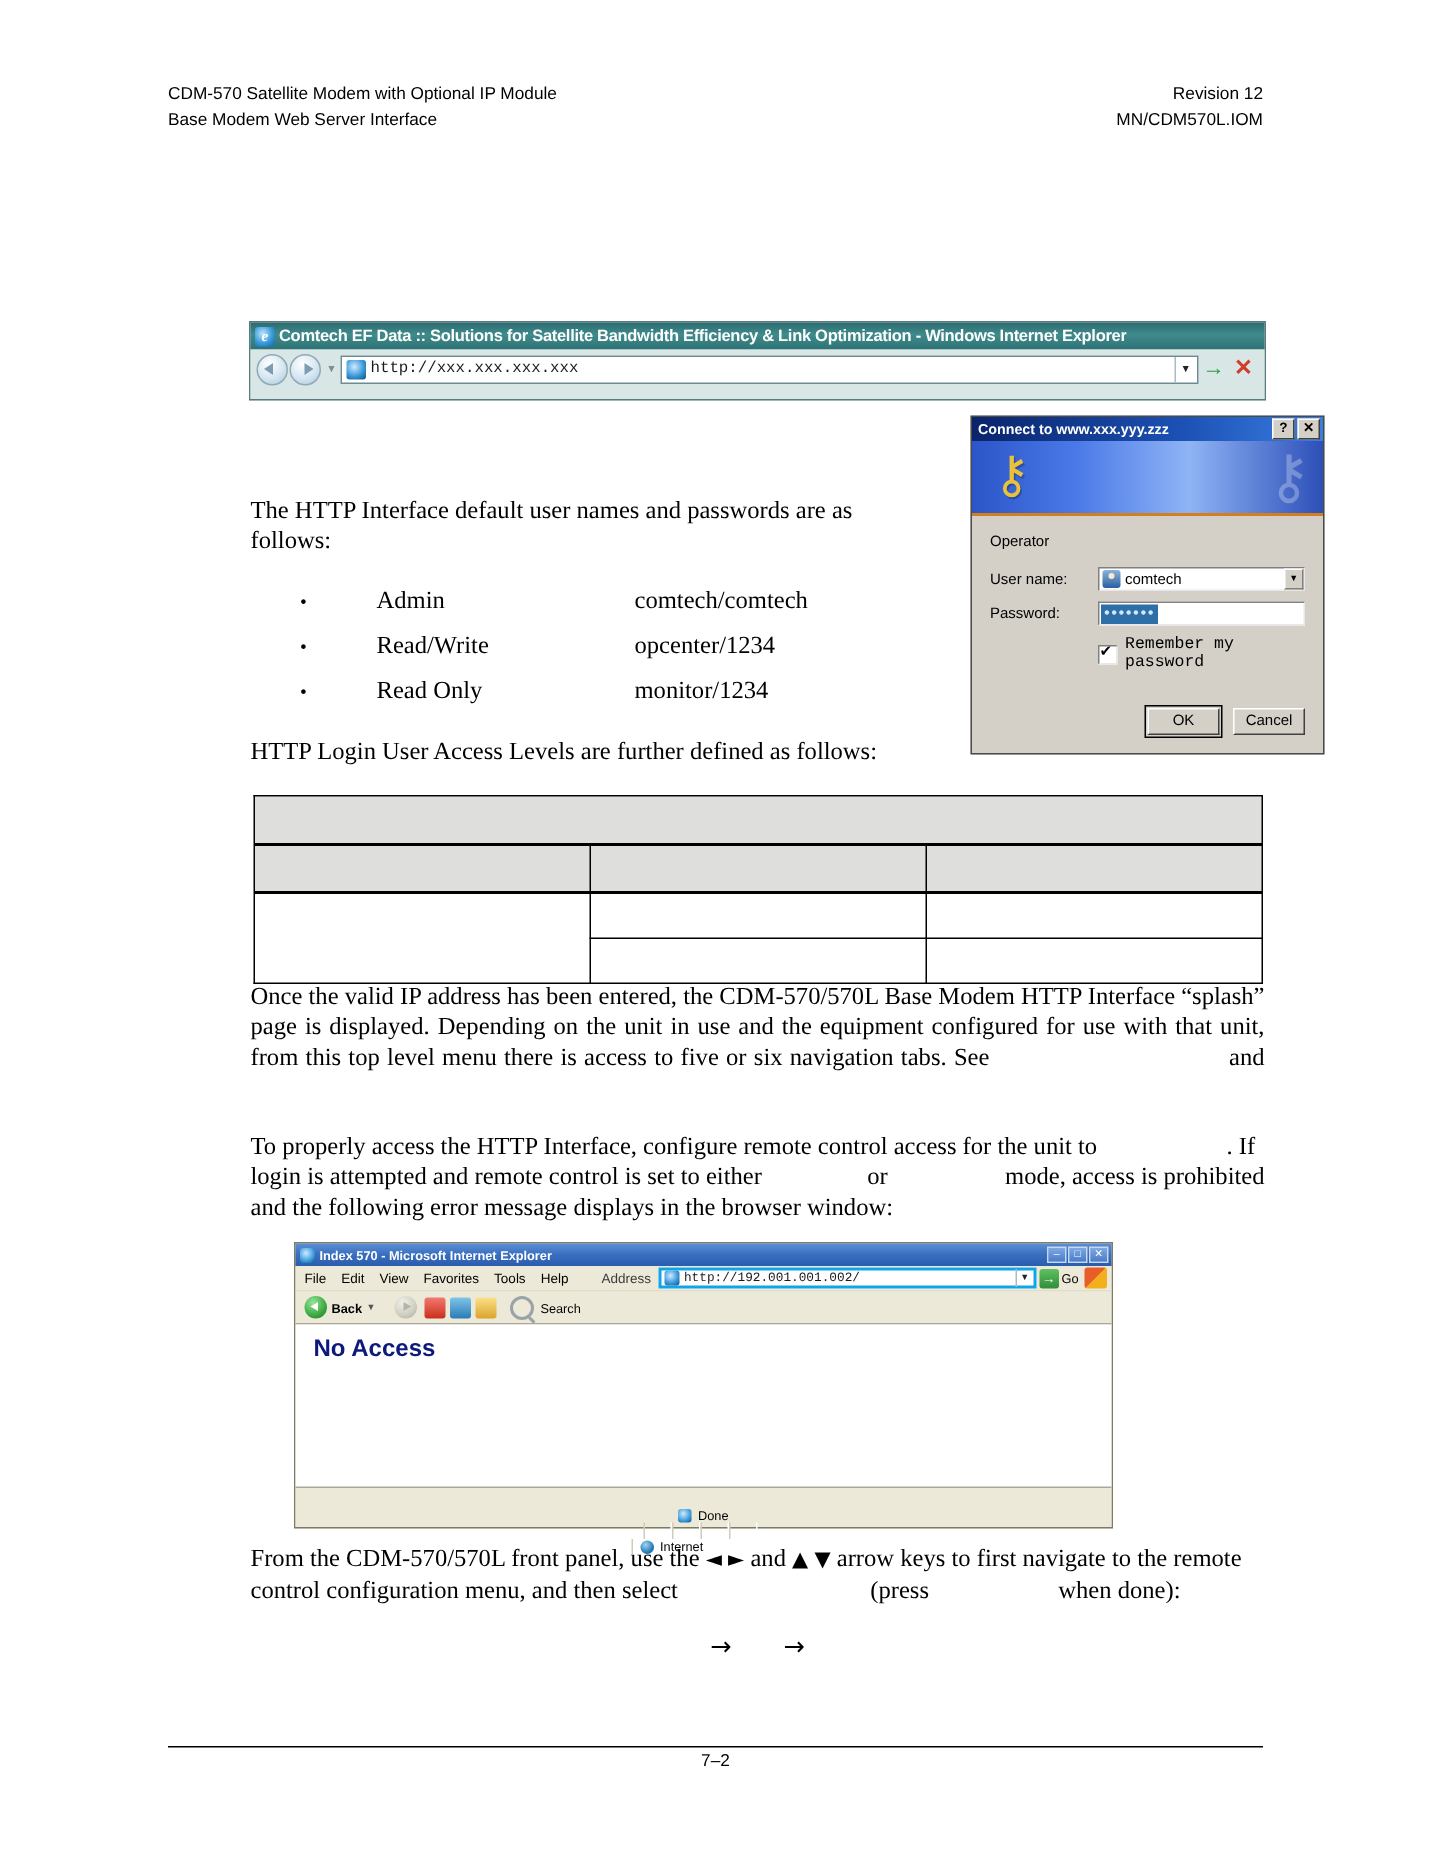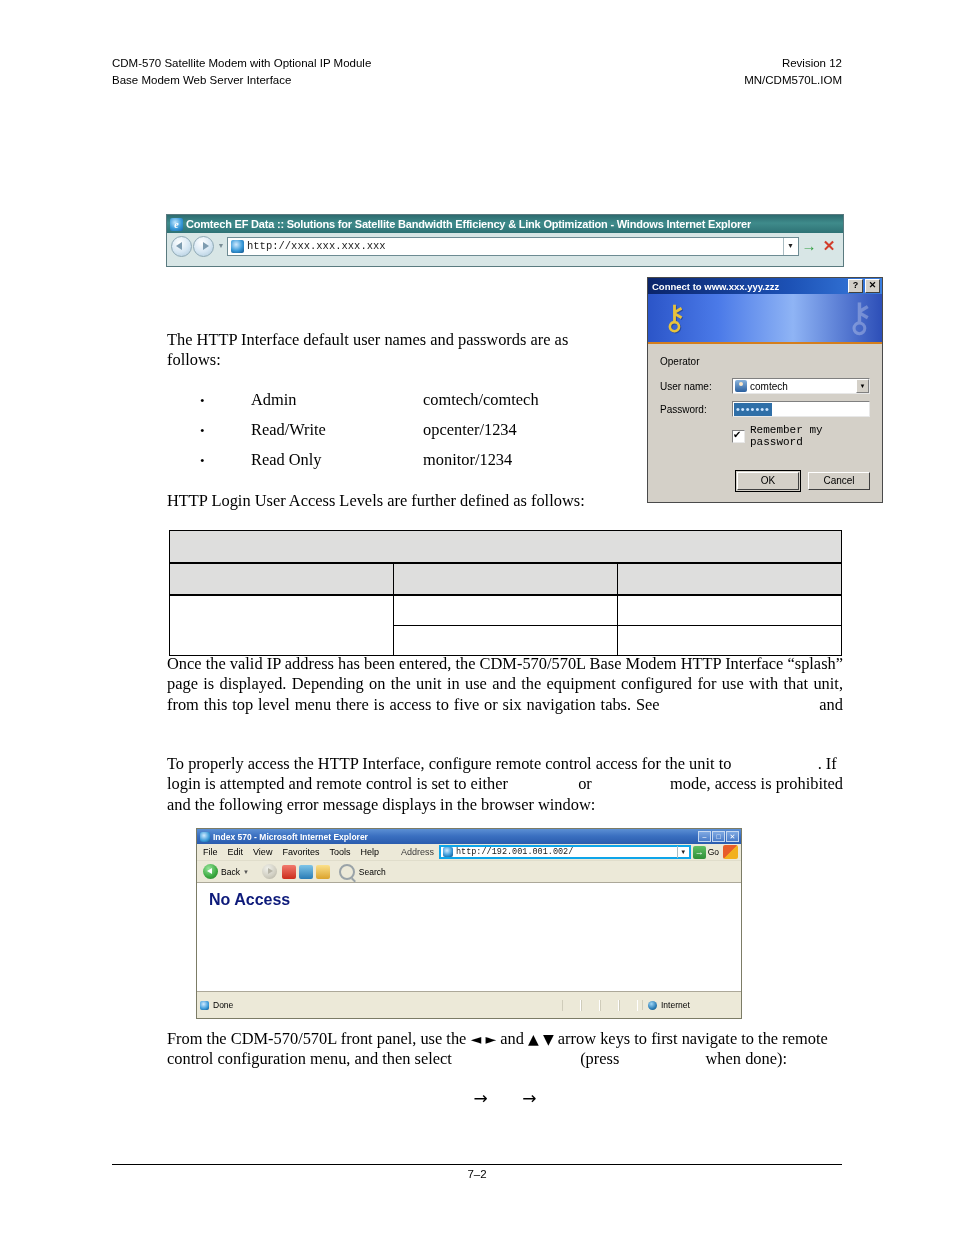--- a/index.html
+++ b/index.html
@@ -394,7 +394,7 @@
     gap: 9px;
   }
   .dlg-btn {
-    width: 62px;
+    width: 48px;
     height: 18px;
     background: #d4d0c8;
     border: 1px solid #ffffff;

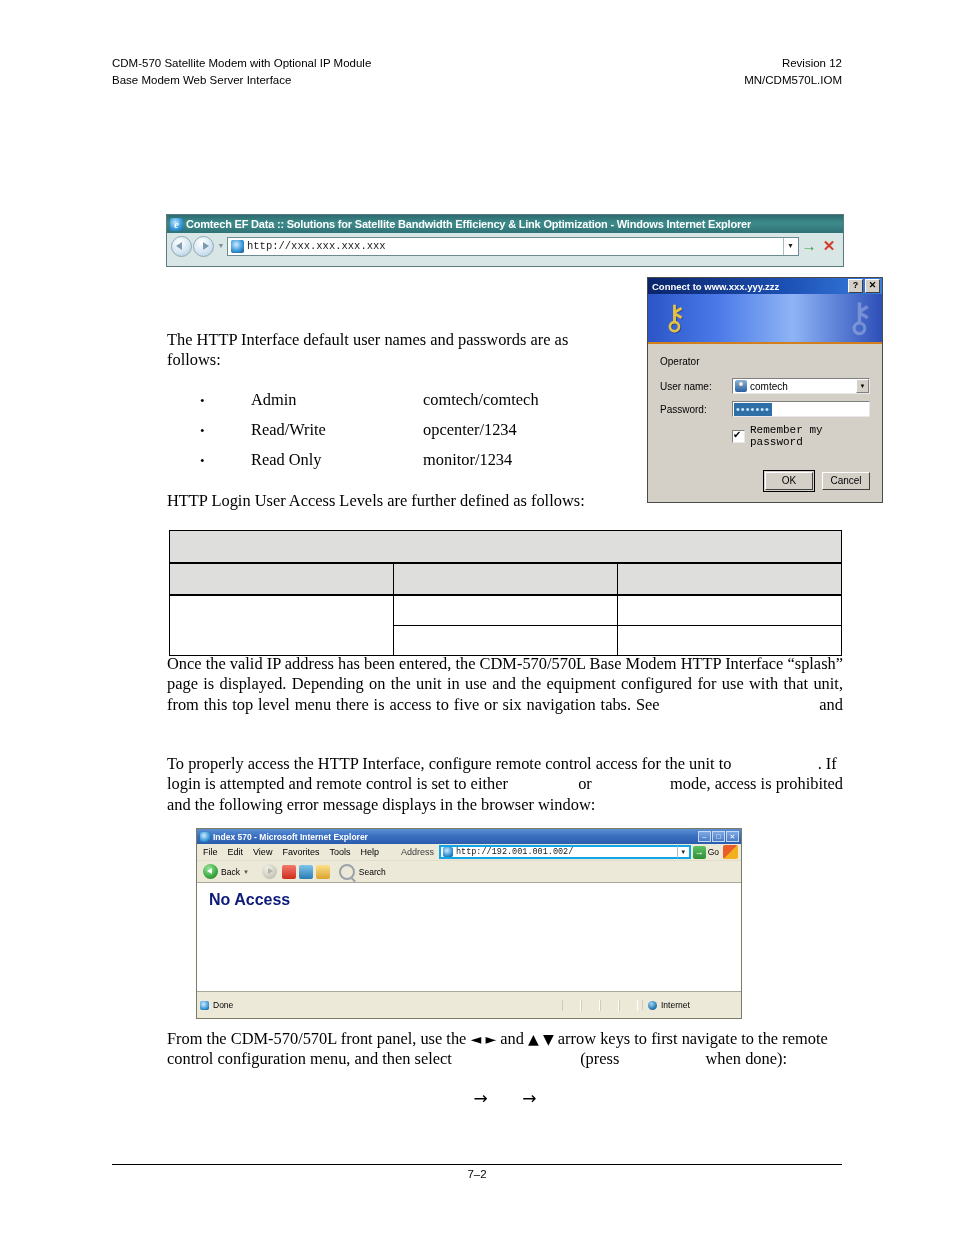--- a/index.html
+++ b/index.html
@@ -562,6 +562,7 @@
     display: flex;
     align-items: center;
     margin-right: 6px;
+    font-weight: bold;
   }
   .circle-grn {
     width: 15px; height: 15px;

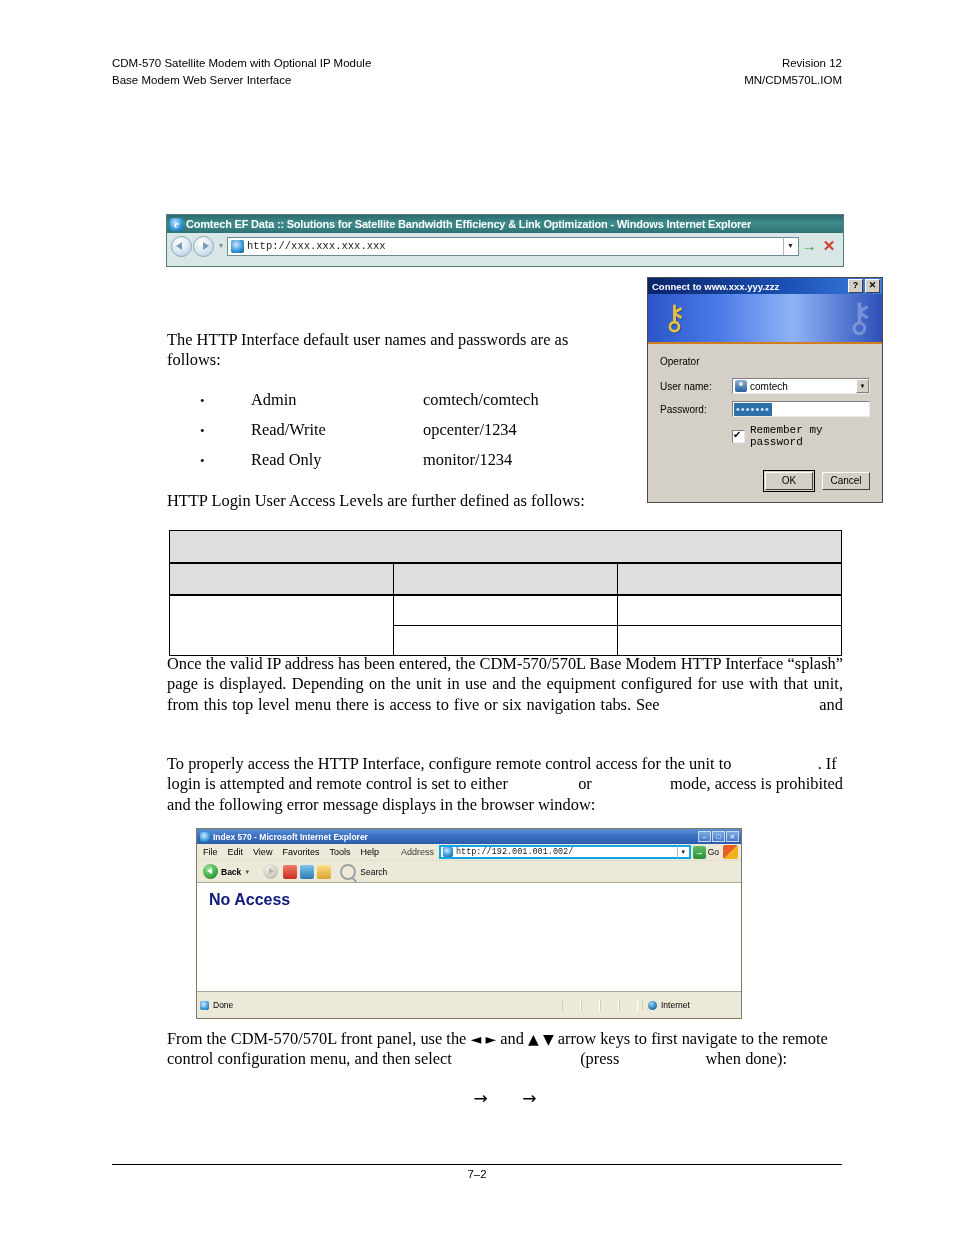--- a/index.html
+++ b/index.html
@@ -668,6 +668,7 @@
     font-size: 8.5px;
     padding: 13px 3px;
     box-sizing: border-box;
+    flex-direction: column;
   }
   .status-done {
     display: flex;

